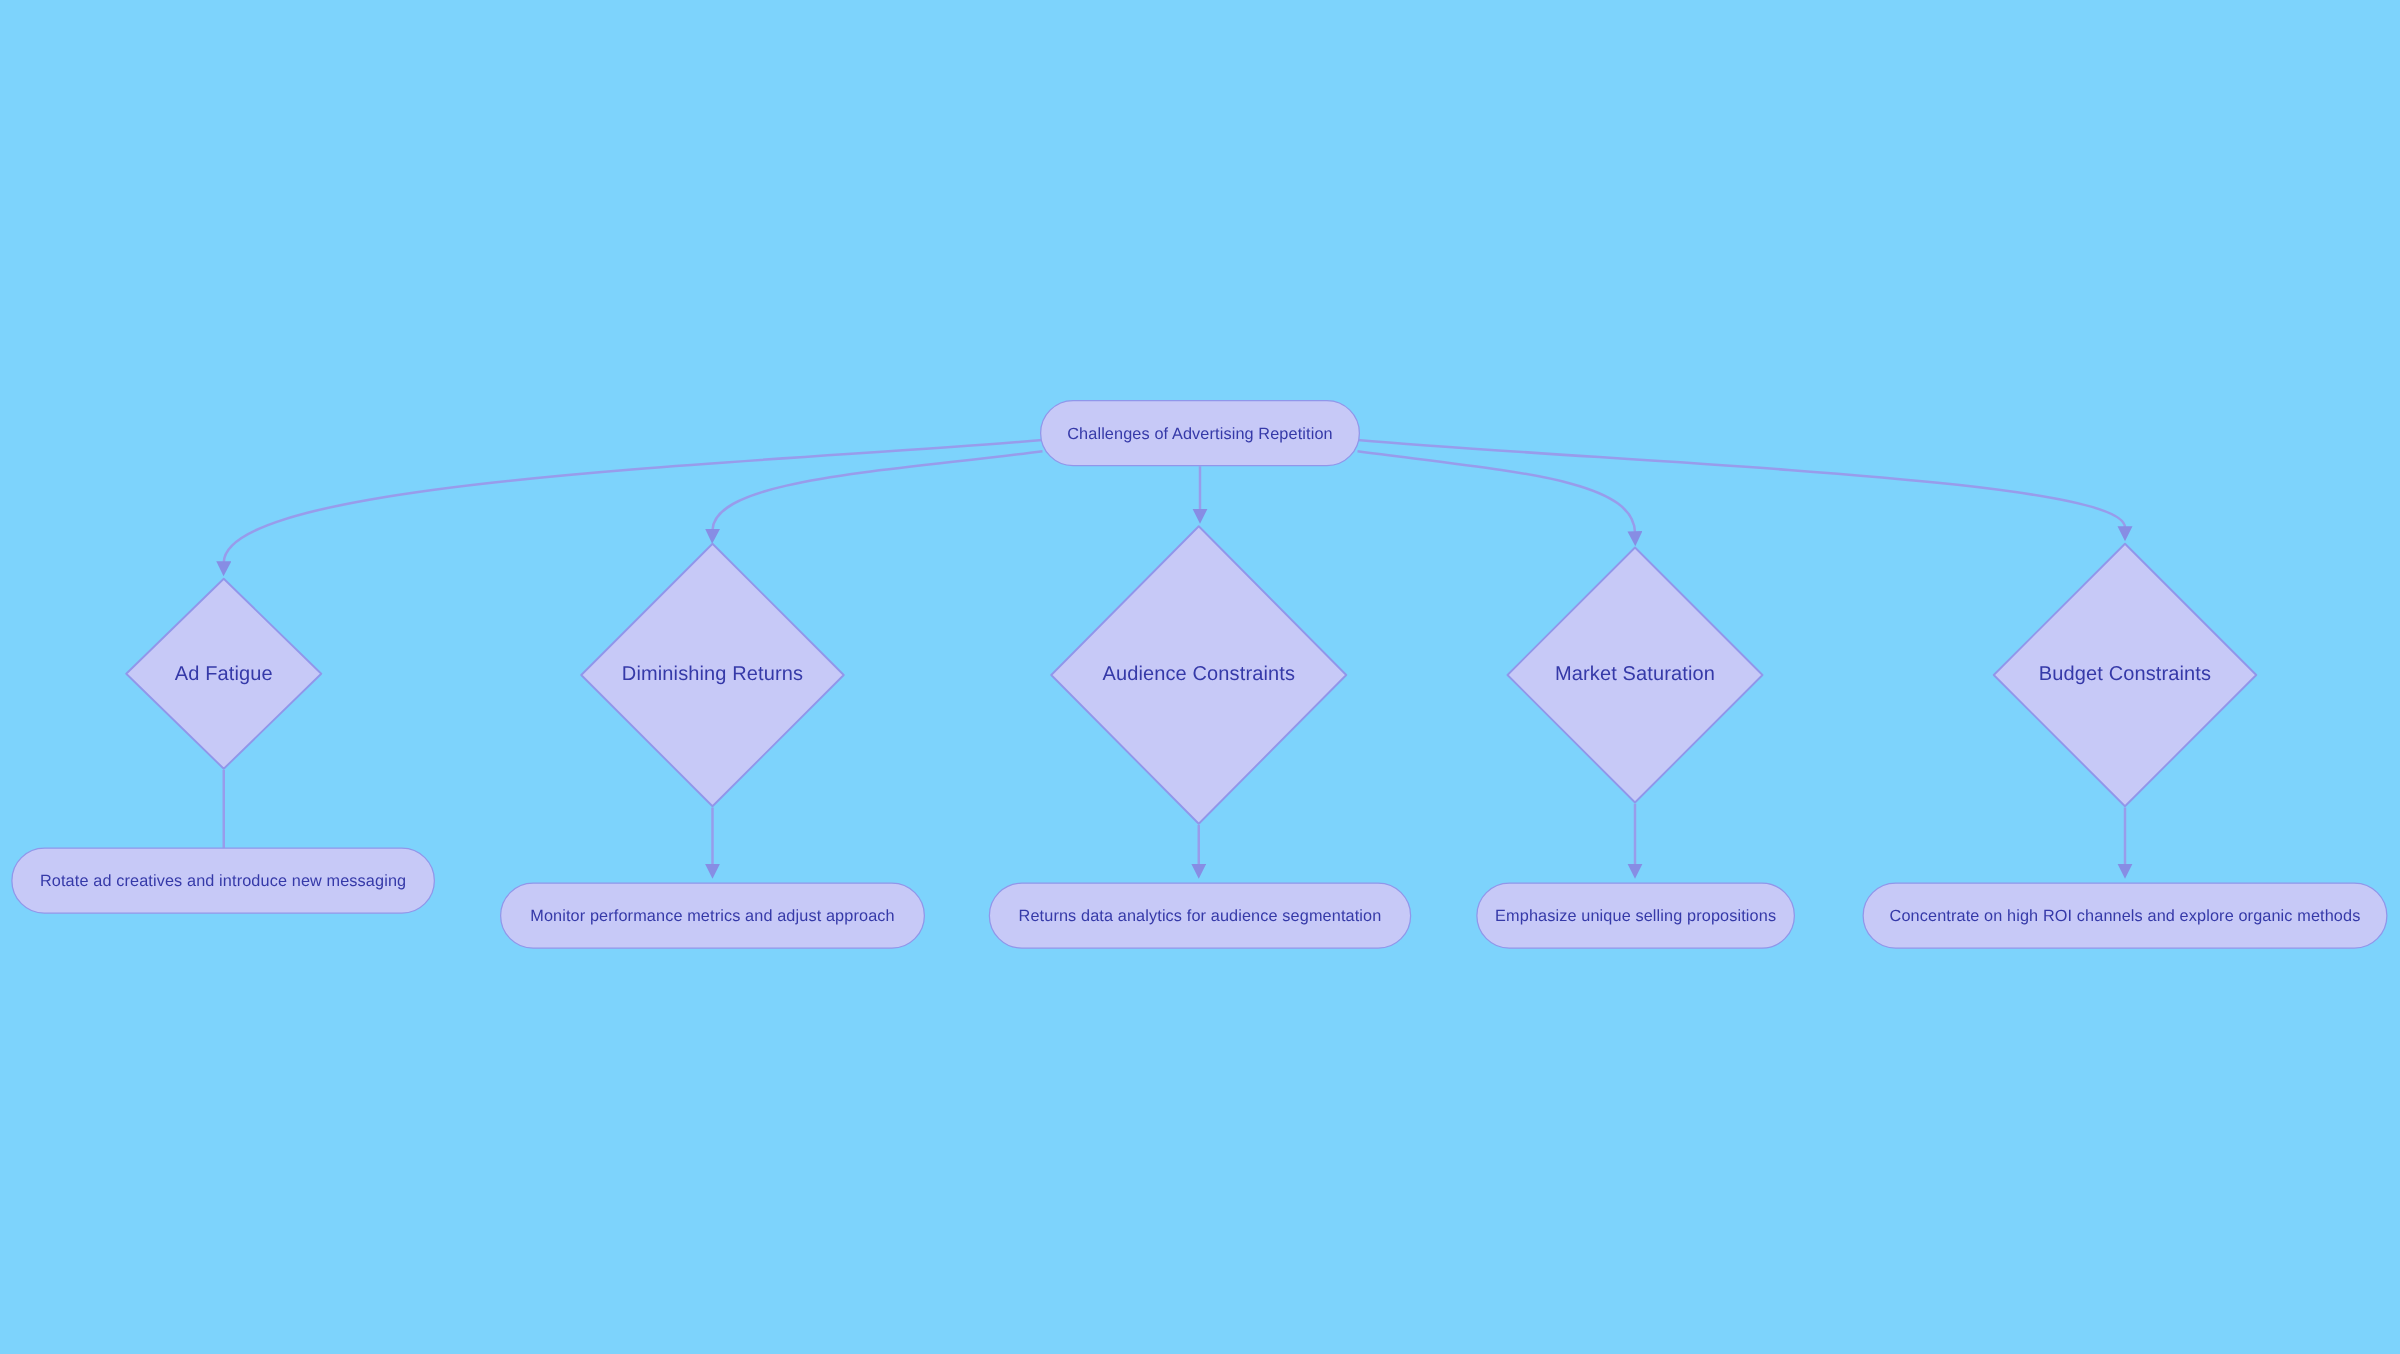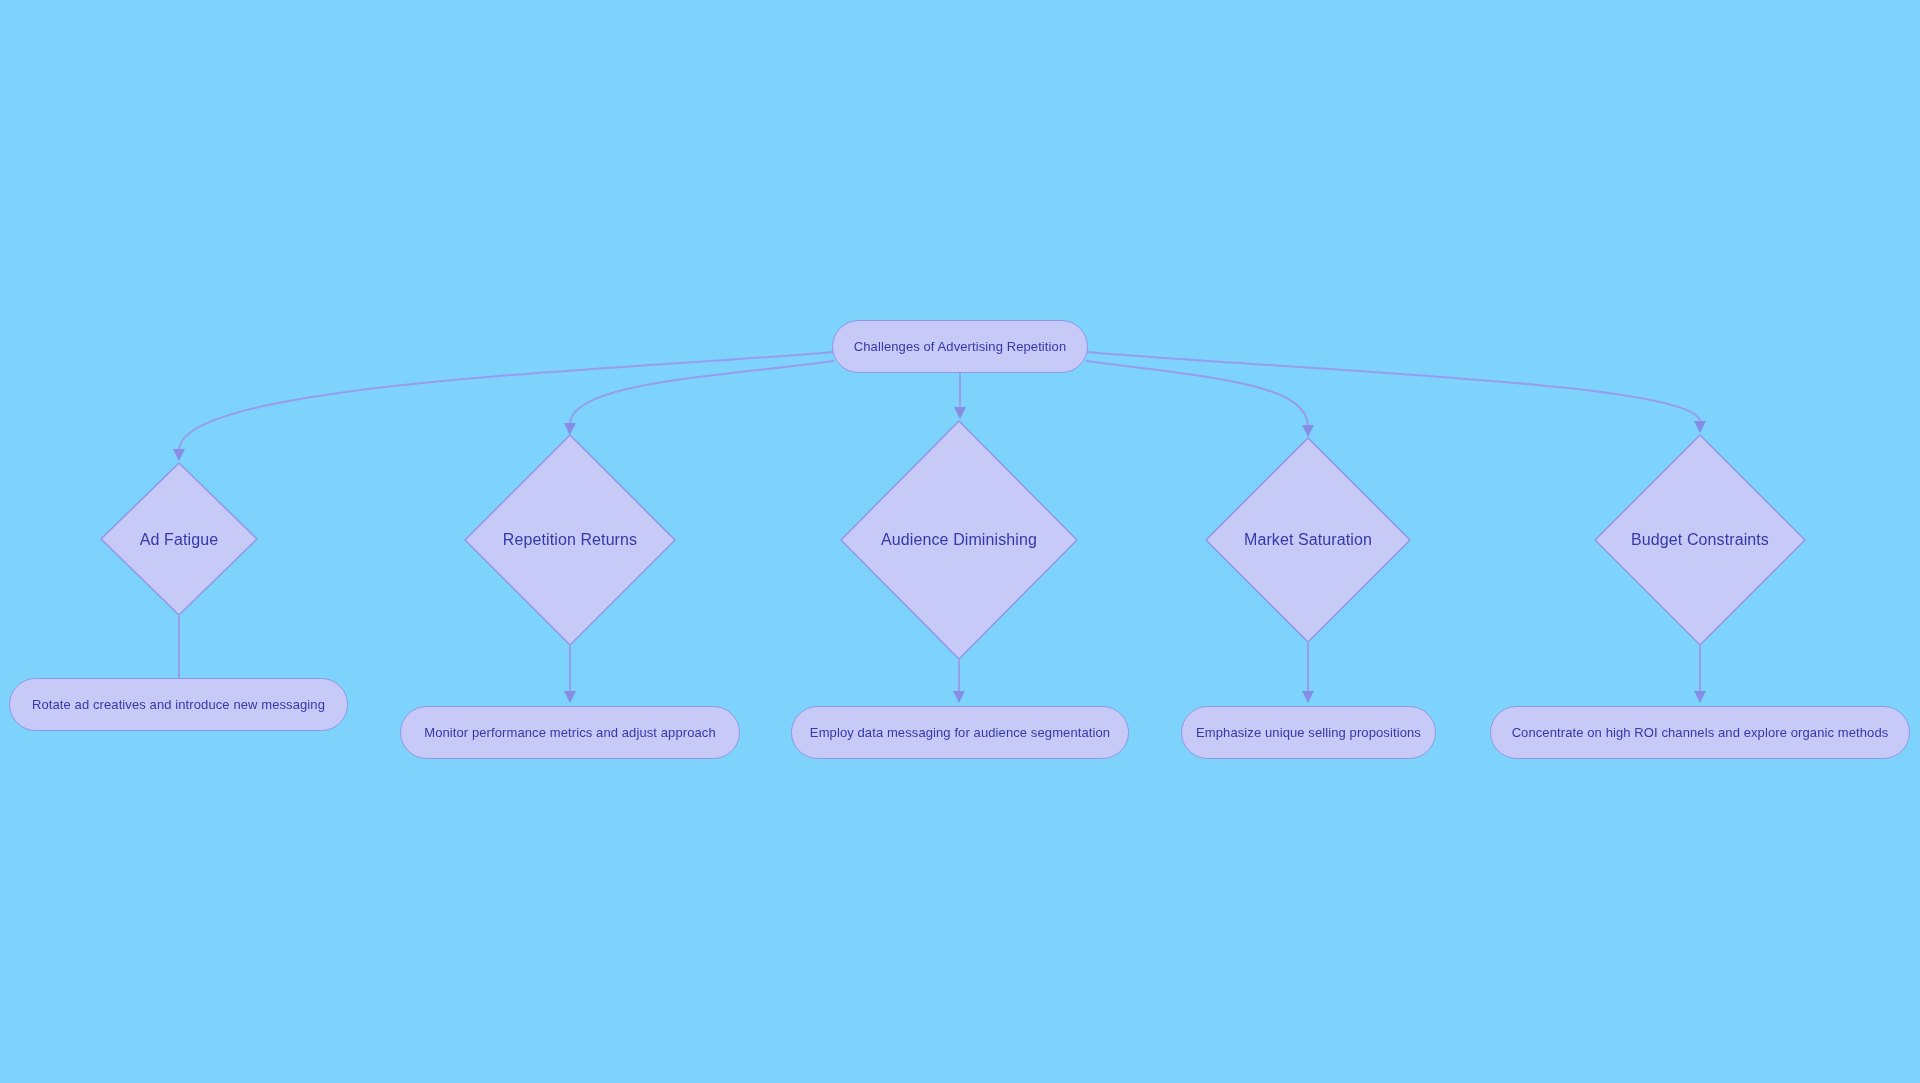--- a/index.html
+++ b/index.html
@@ -96,7 +96,7 @@
   </div>
 
   <span class="diamond-label" style="left:179px; top:540px;">Ad Fatigue</span>
-  <span class="diamond-label" style="left:570px; top:540px;">Repetition Returns</span>
+  <span class="diamond-label" style="left:570px; top:540px;">Diminishing Returns</span>
   <span class="diamond-label" style="left:959px; top:540px;">Audience Diminishing</span>
   <span class="diamond-label" style="left:1308px; top:540px;">Market Saturation</span>
   <span class="diamond-label" style="left:1700px; top:540px;">Budget Constraints</span>

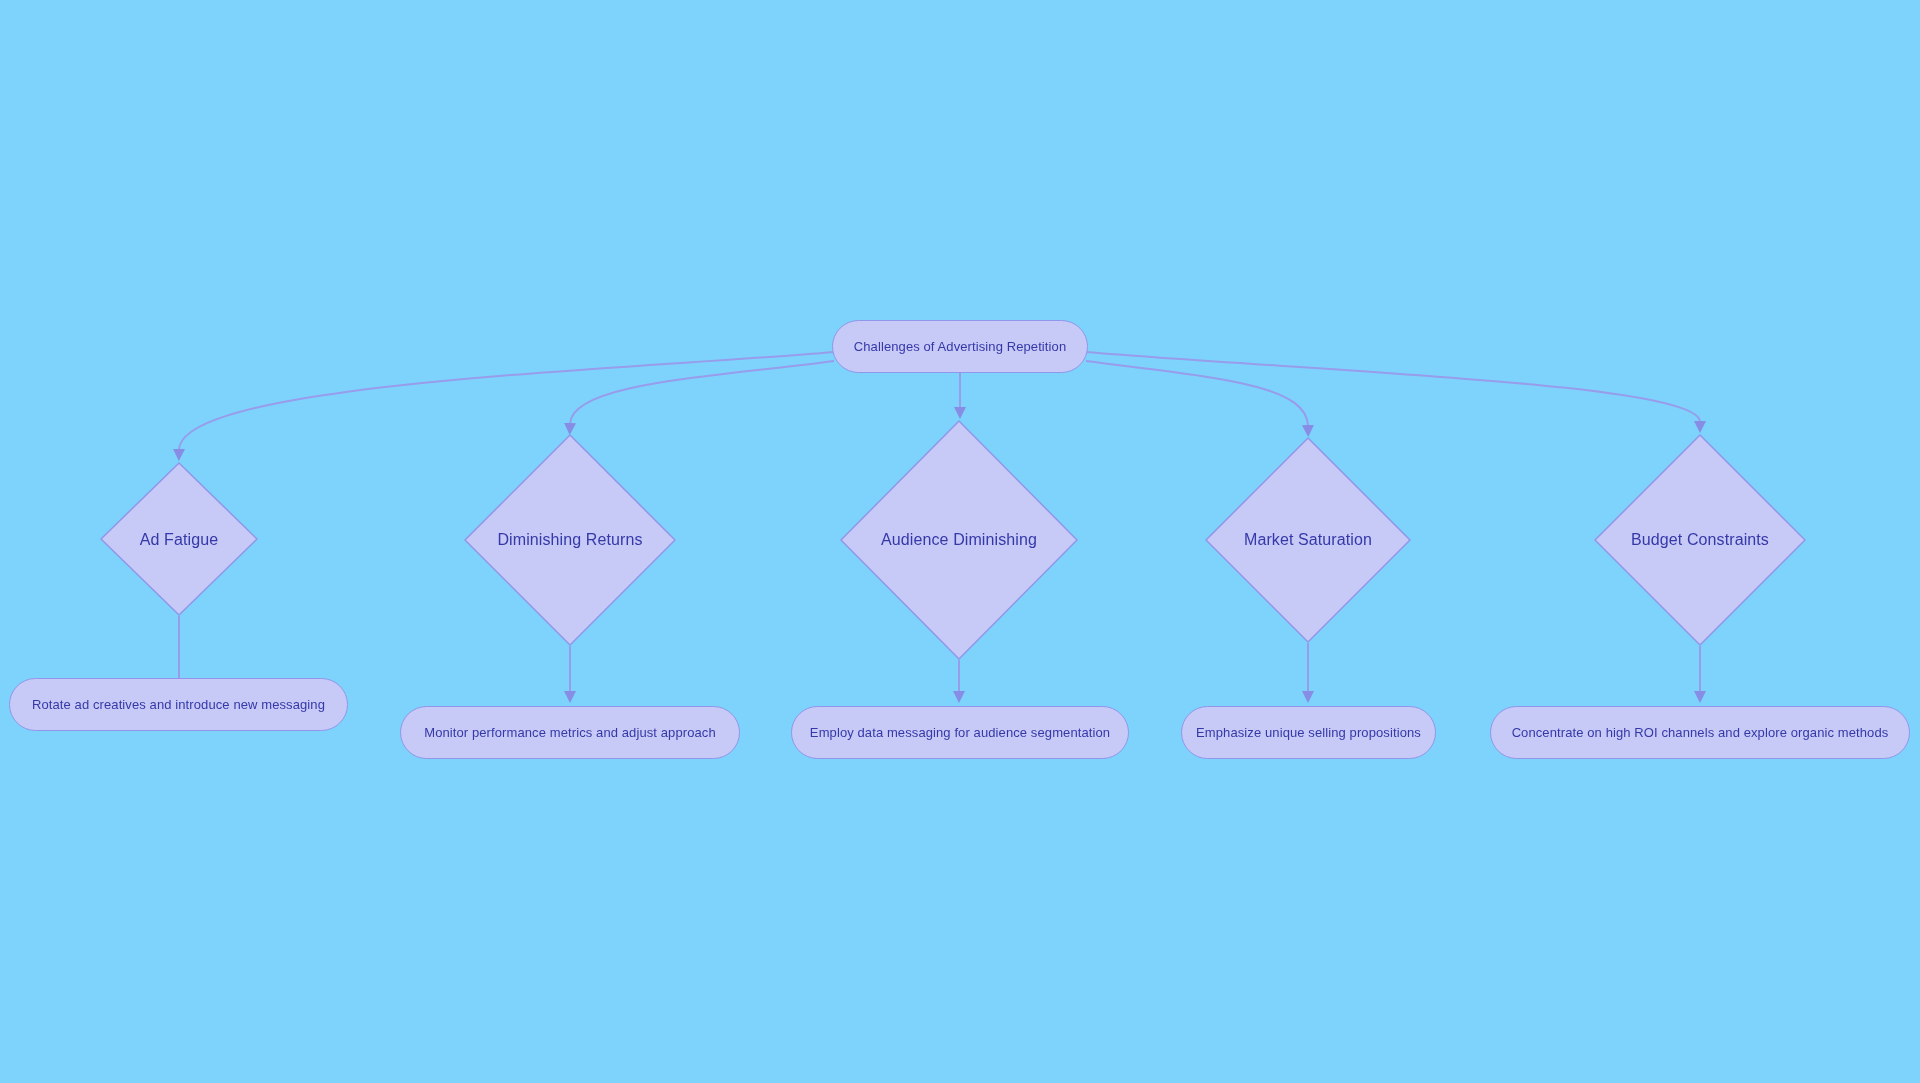--- a/index.html
+++ b/index.html
@@ -97,7 +97,7 @@
 
   <span class="diamond-label" style="left:179px; top:540px;">Ad Fatigue</span>
   <span class="diamond-label" style="left:570px; top:540px;">Diminishing Returns</span>
-  <span class="diamond-label" style="left:959px; top:540px;">Audience Diminishing</span>
+  <span class="diamond-label" style="left:959px; top:540px;">Audience Constraints</span>
   <span class="diamond-label" style="left:1308px; top:540px;">Market Saturation</span>
   <span class="diamond-label" style="left:1700px; top:540px;">Budget Constraints</span>
 

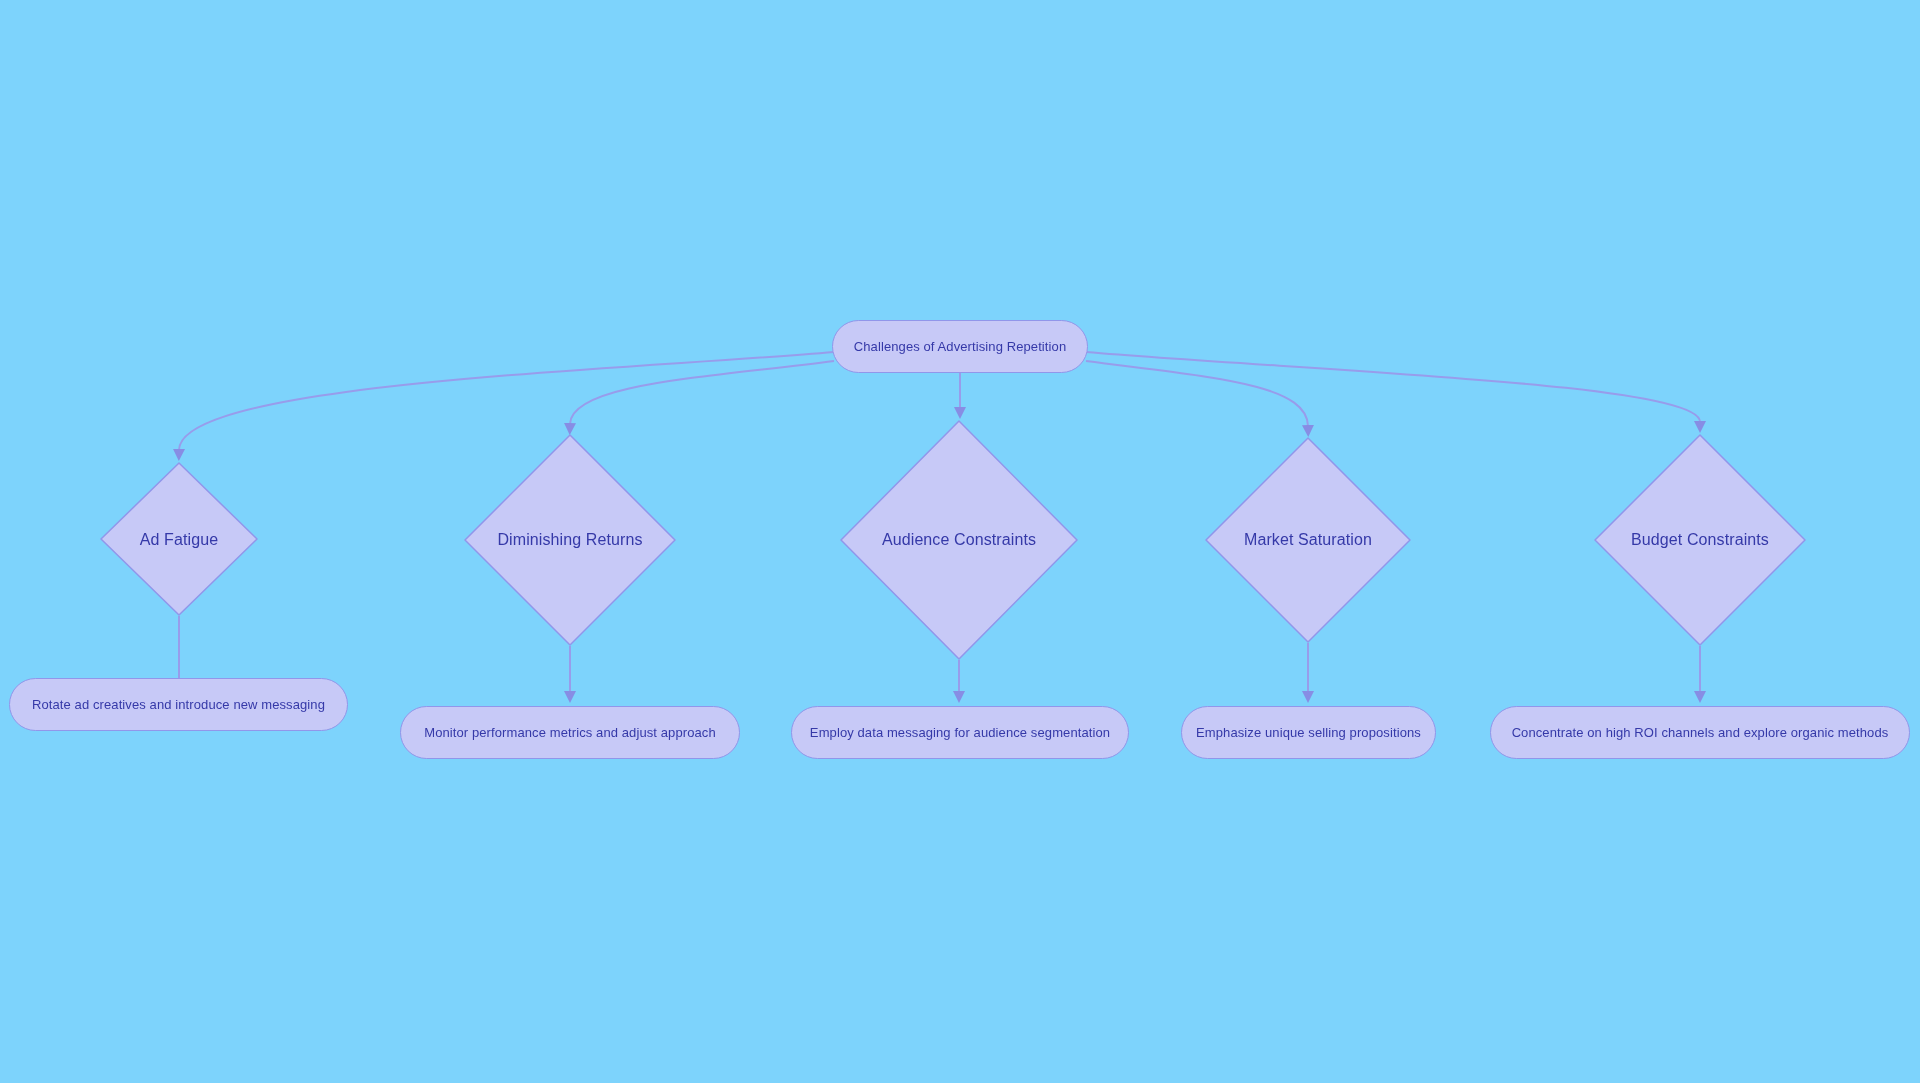--- a/index.html
+++ b/index.html
@@ -108,7 +108,7 @@
     <span class="node-label">Monitor performance metrics and adjust approach</span>
   </div>
   <div class="pill" style="left:791px; top:706px; width:338px;">
-    <span class="node-label">Employ data messaging for audience segmentation</span>
+    <span class="node-label">Returns data analytics for audience segmentation</span>
   </div>
   <div class="pill" style="left:1490px; top:706px; width:420px;">
     <span class="node-label">Concentrate on high ROI channels and explore organic methods</span>

